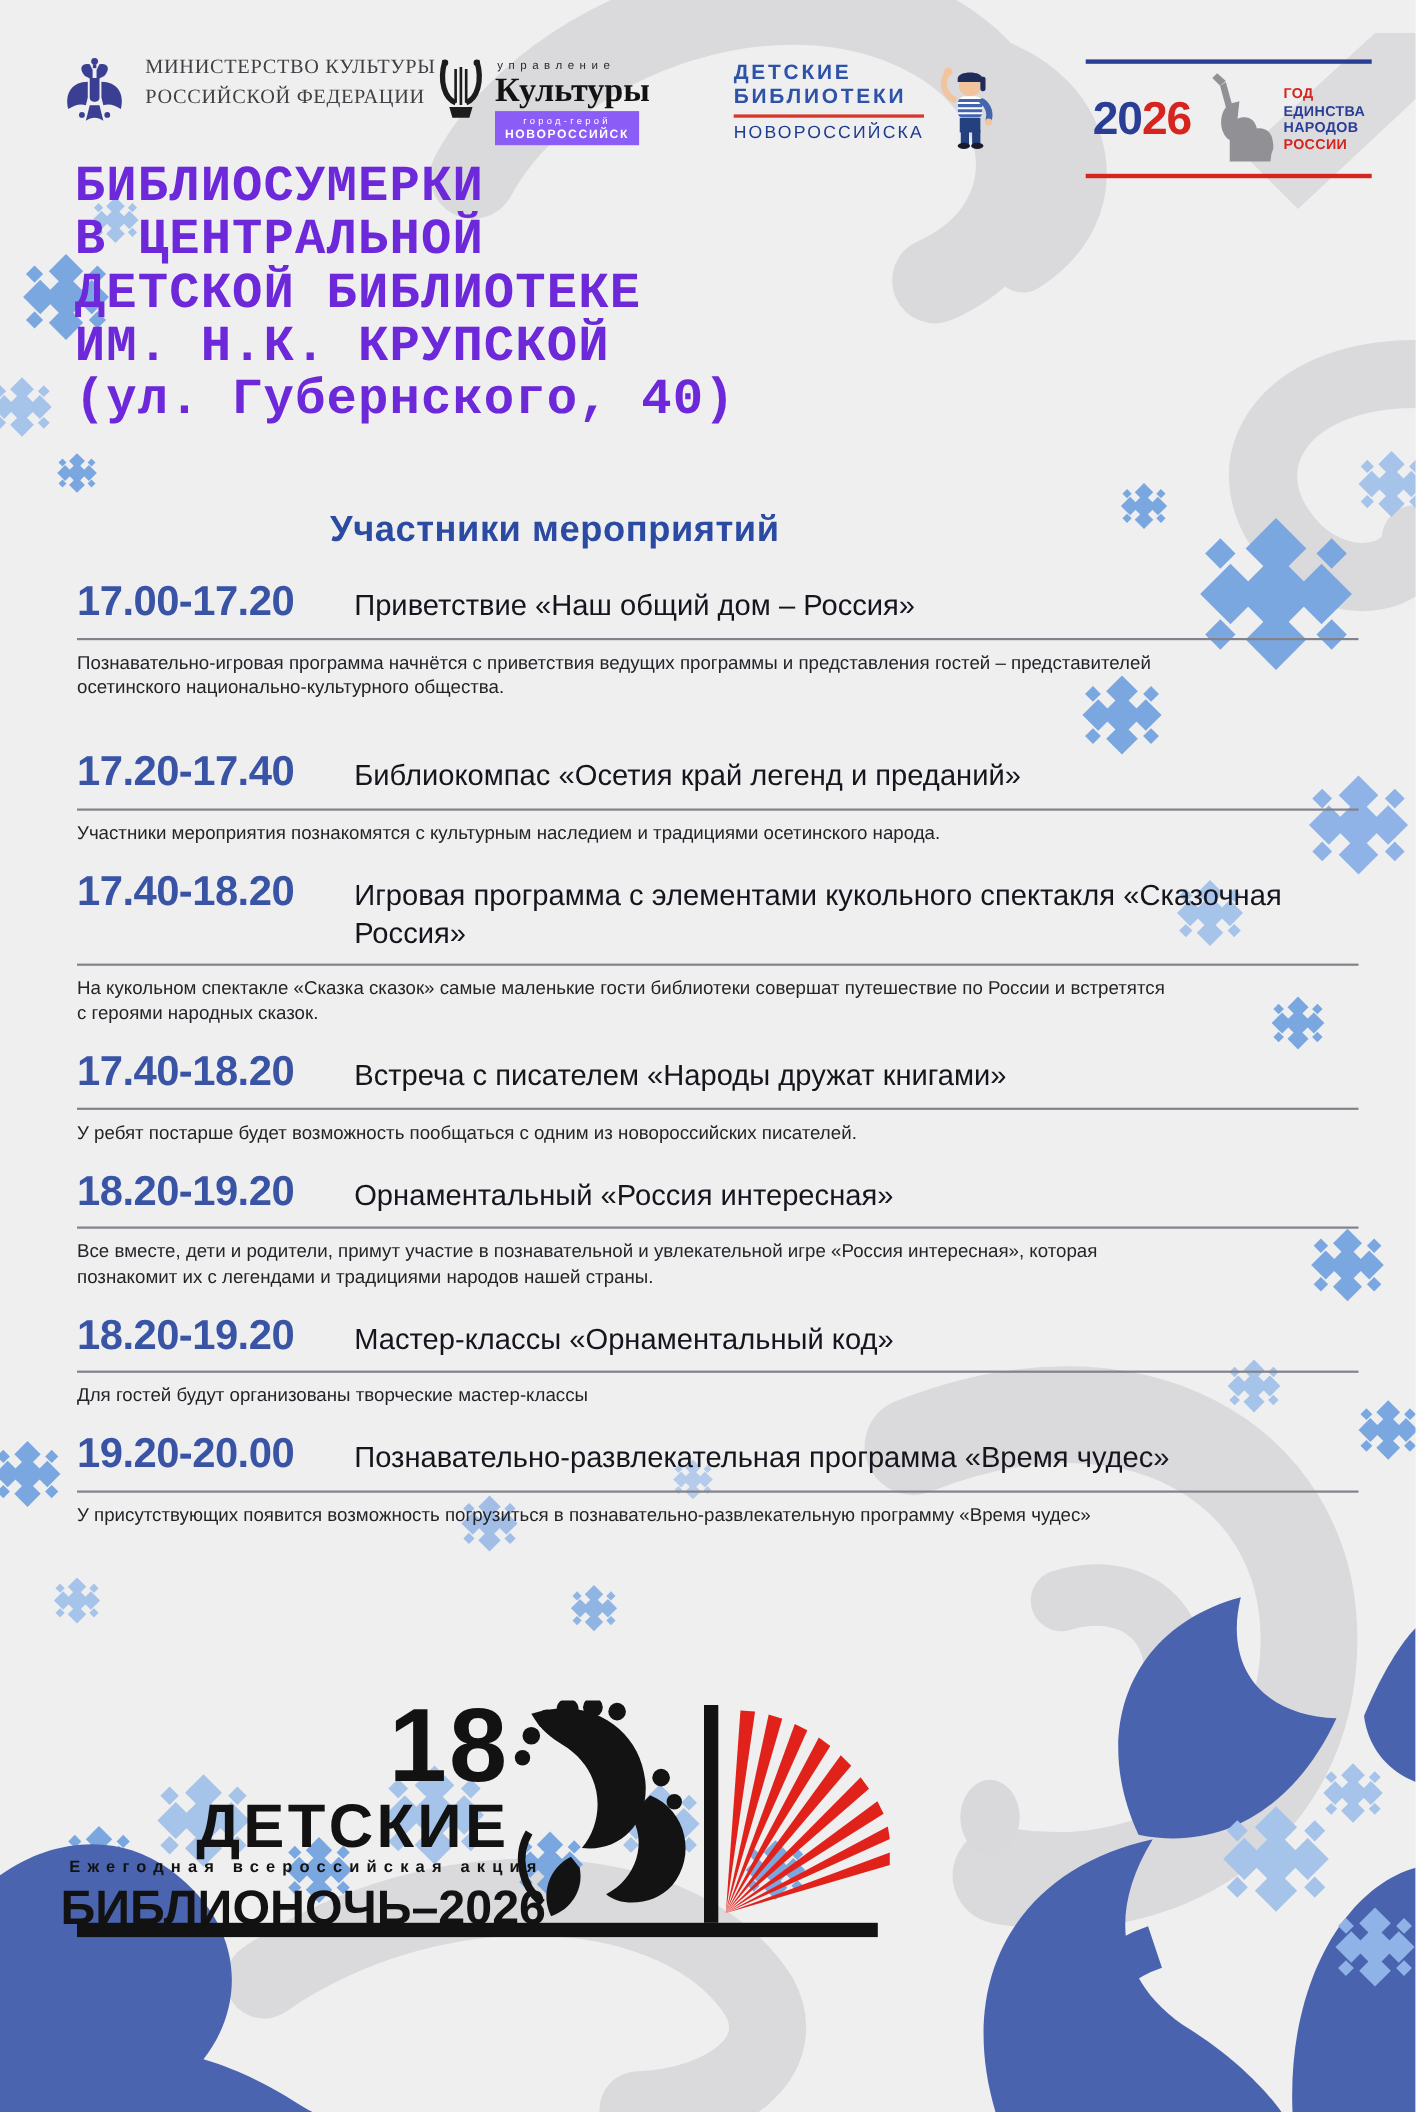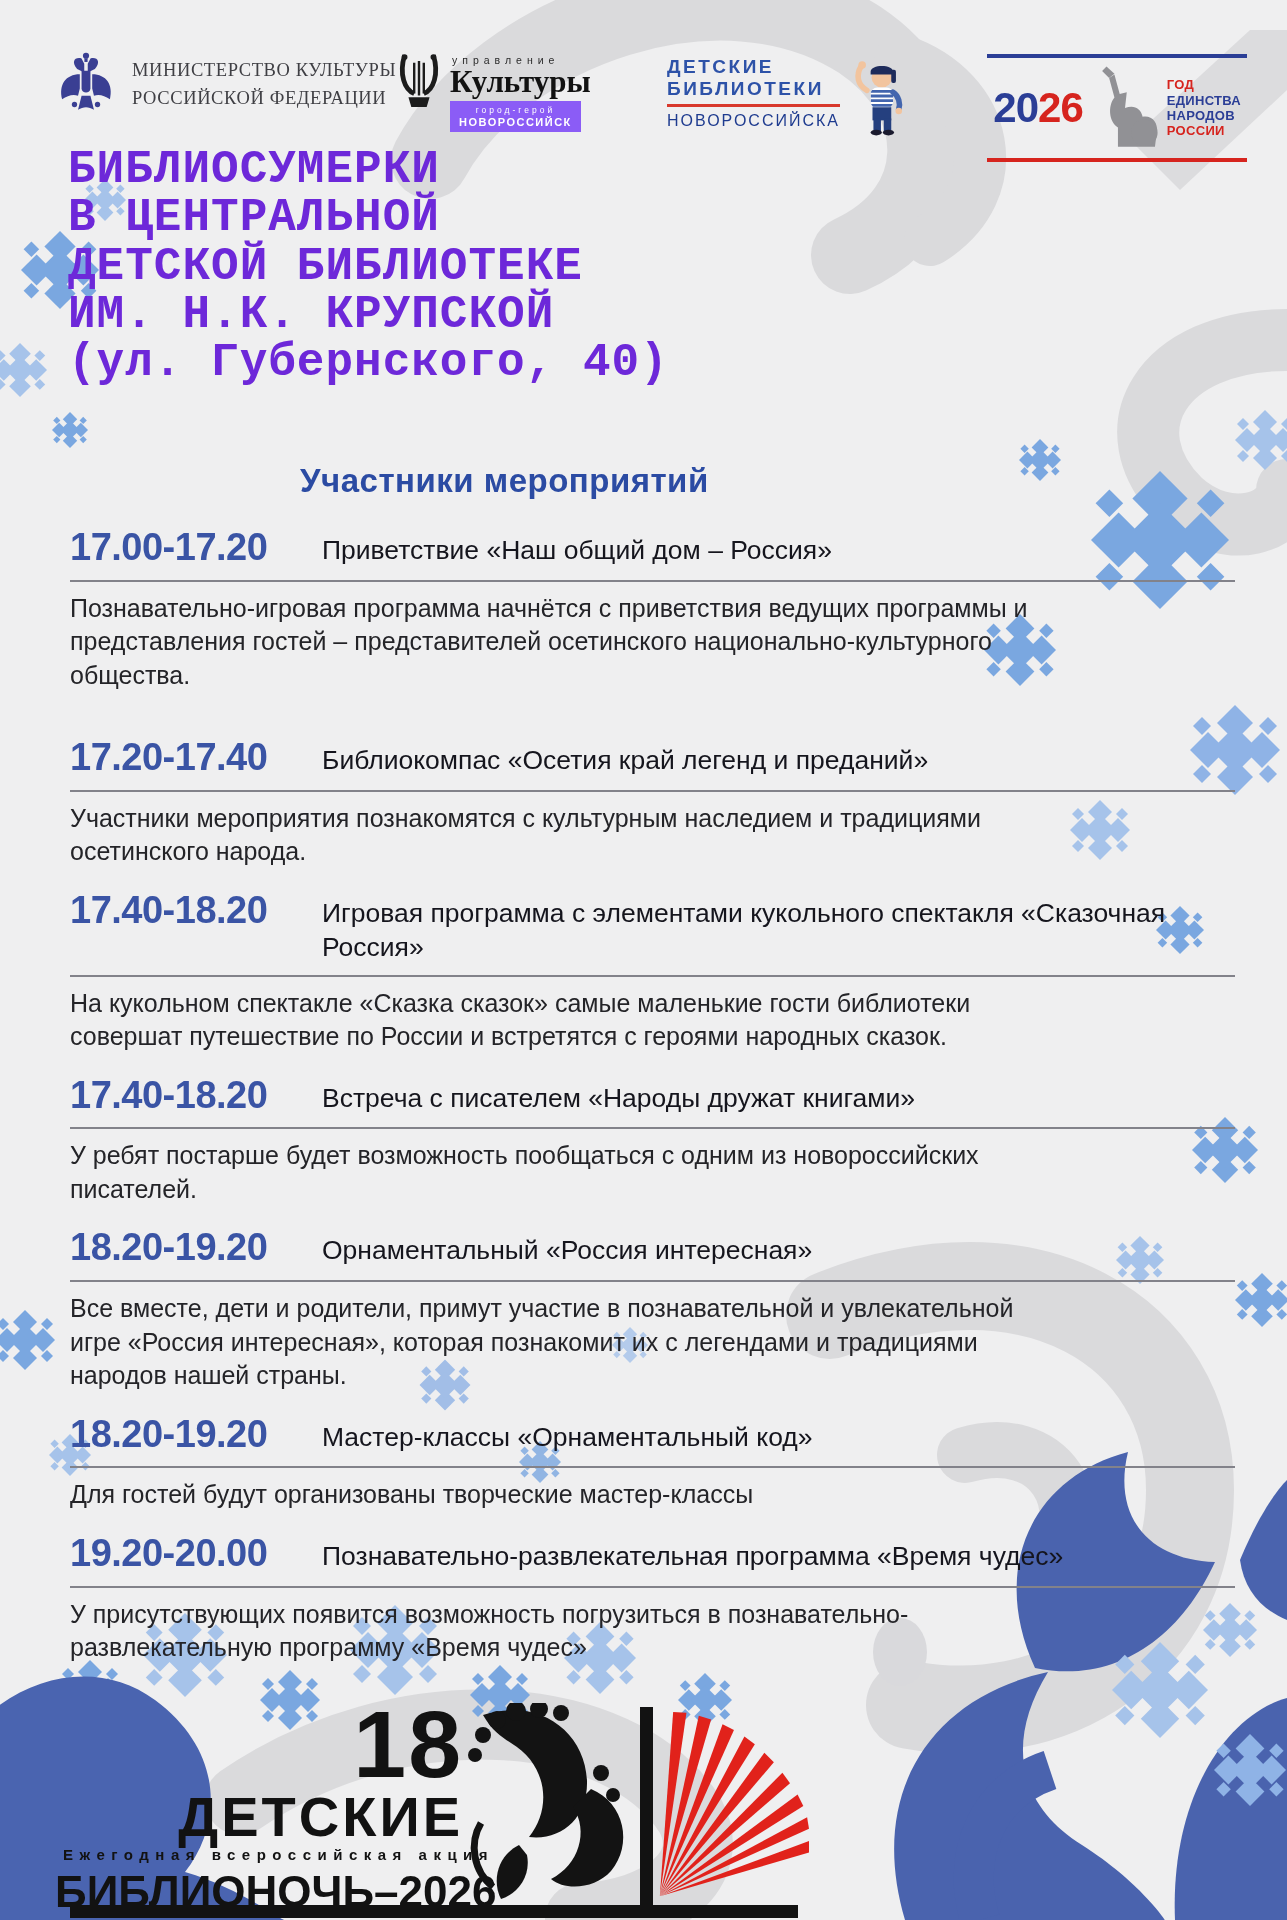--- a/index.html
+++ b/index.html
@@ -10,7 +10,7 @@
 
   
   .header{position:absolute;top:38px;left:55px;right:40px;height:115px;}
-  .ministry{position:absolute;left:0;top:10px;display:flex;gap:15px;align-items:center;}
+  .ministry{position:absolute;left:0;top:10px;display:flex;gap:15px;align-items:flex-start;}
   .ministry-text{font-family:"Liberation Serif",serif;font-size:18.5px;color:#3F3F44;
                  letter-spacing:.6px;line-height:1.5;}
   .culture{position:absolute;left:340px;top:14px;display:flex;gap:7px;align-items:flex-start;}

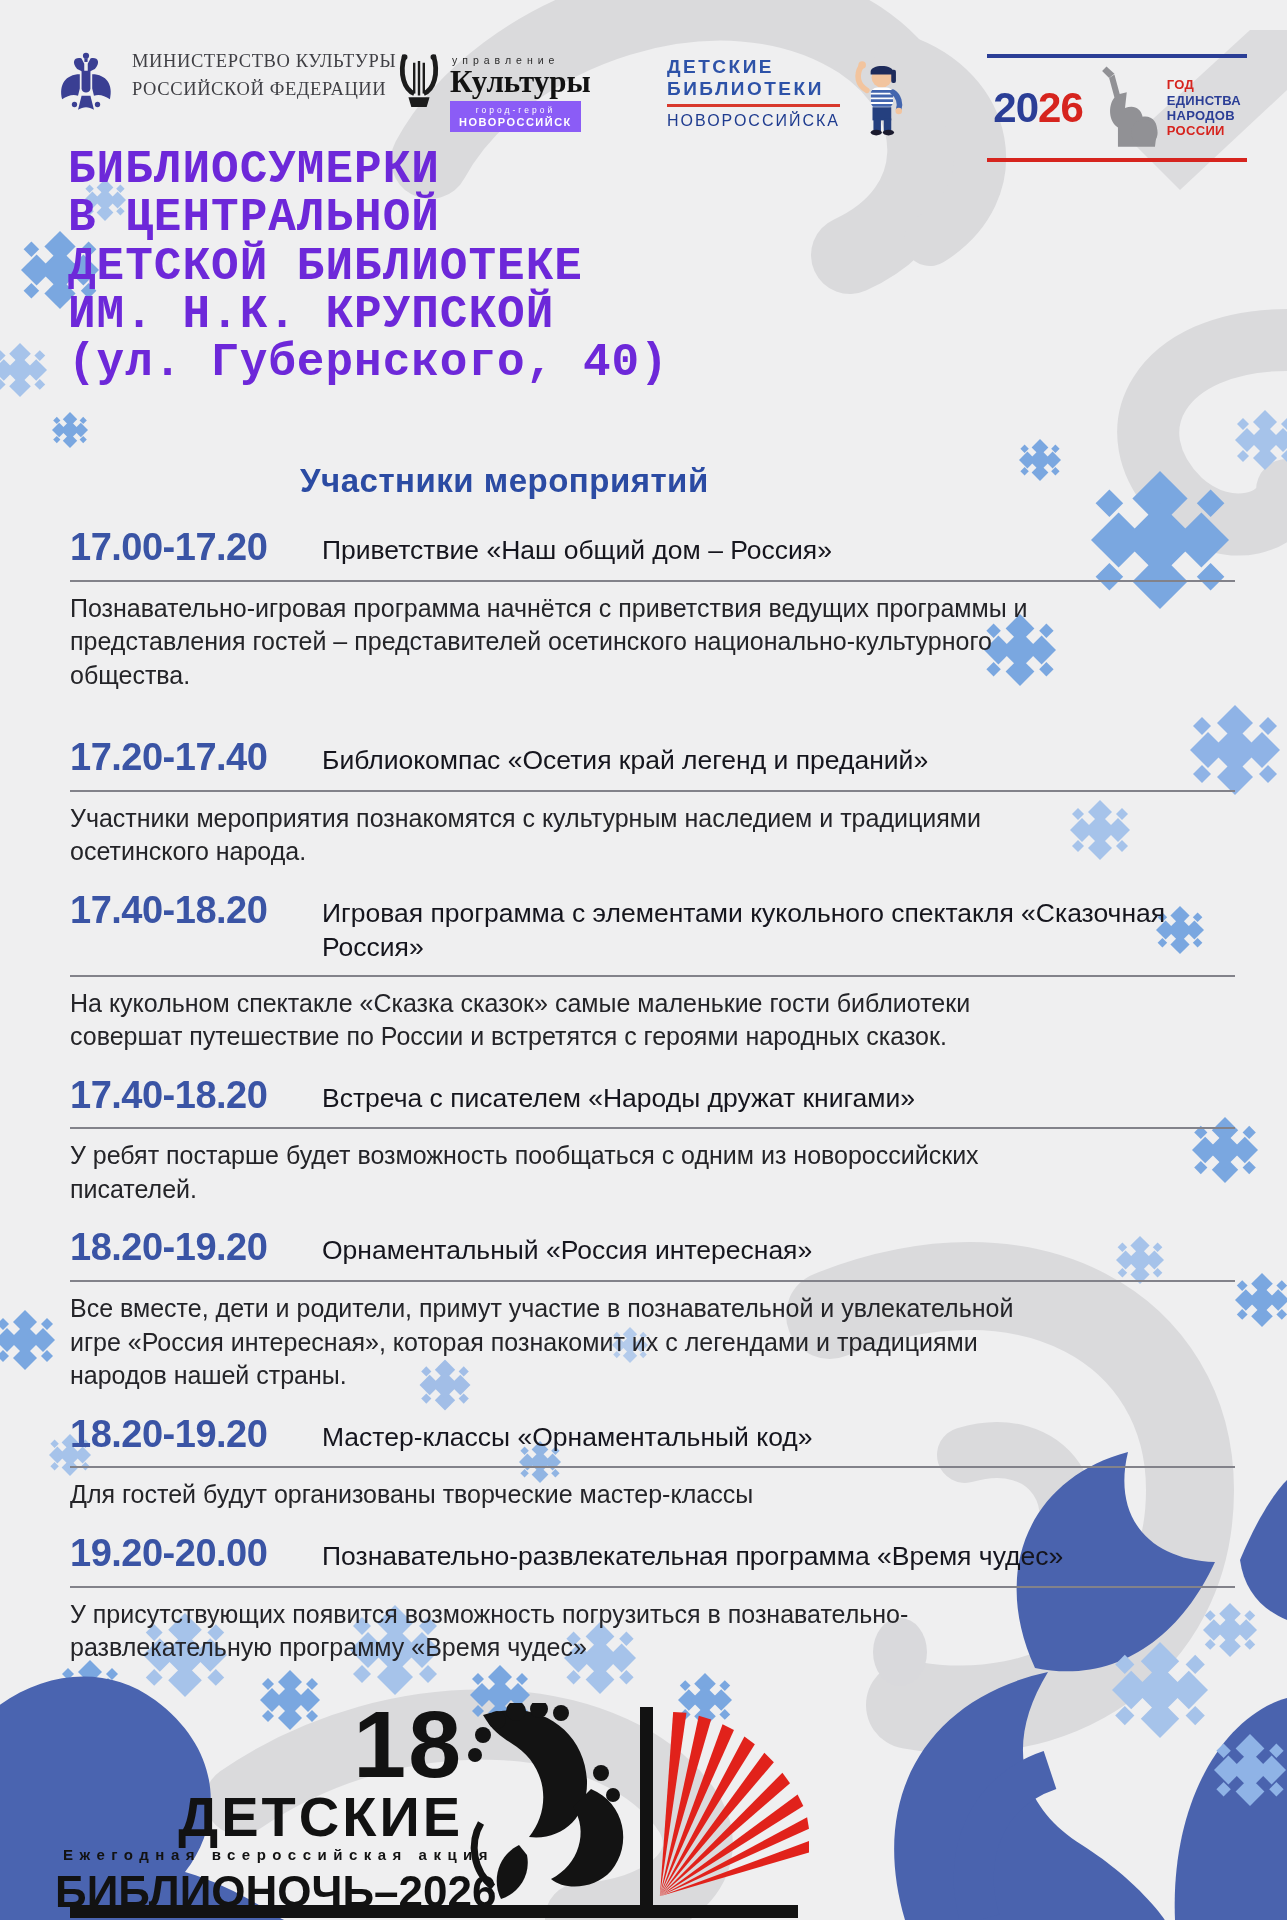--- a/index.html
+++ b/index.html
@@ -41,7 +41,7 @@
   .event-row{display:flex;align-items:flex-start;border-bottom:2px solid #82828a;padding-bottom:10px;}
   .event-time{width:252px;flex:none;font-size:38px;font-weight:800;color:#3A54A5;line-height:1.15;letter-spacing:-.5px;}
   .event-title{flex:1;font-size:26.5px;font-weight:400;color:#15151D;line-height:1.3;padding-top:7px;}
-  .event-desc{font-size:25px;color:#242428;line-height:1.34;margin-top:10px;max-width:990px;}
+  .event-desc{font-size:17px;color:#242428;line-height:1.34;margin-top:10px;max-width:990px;}
 
   
   .footer{position:absolute;left:55px;top:1705px;width:760px;height:216px;color:#121212;}

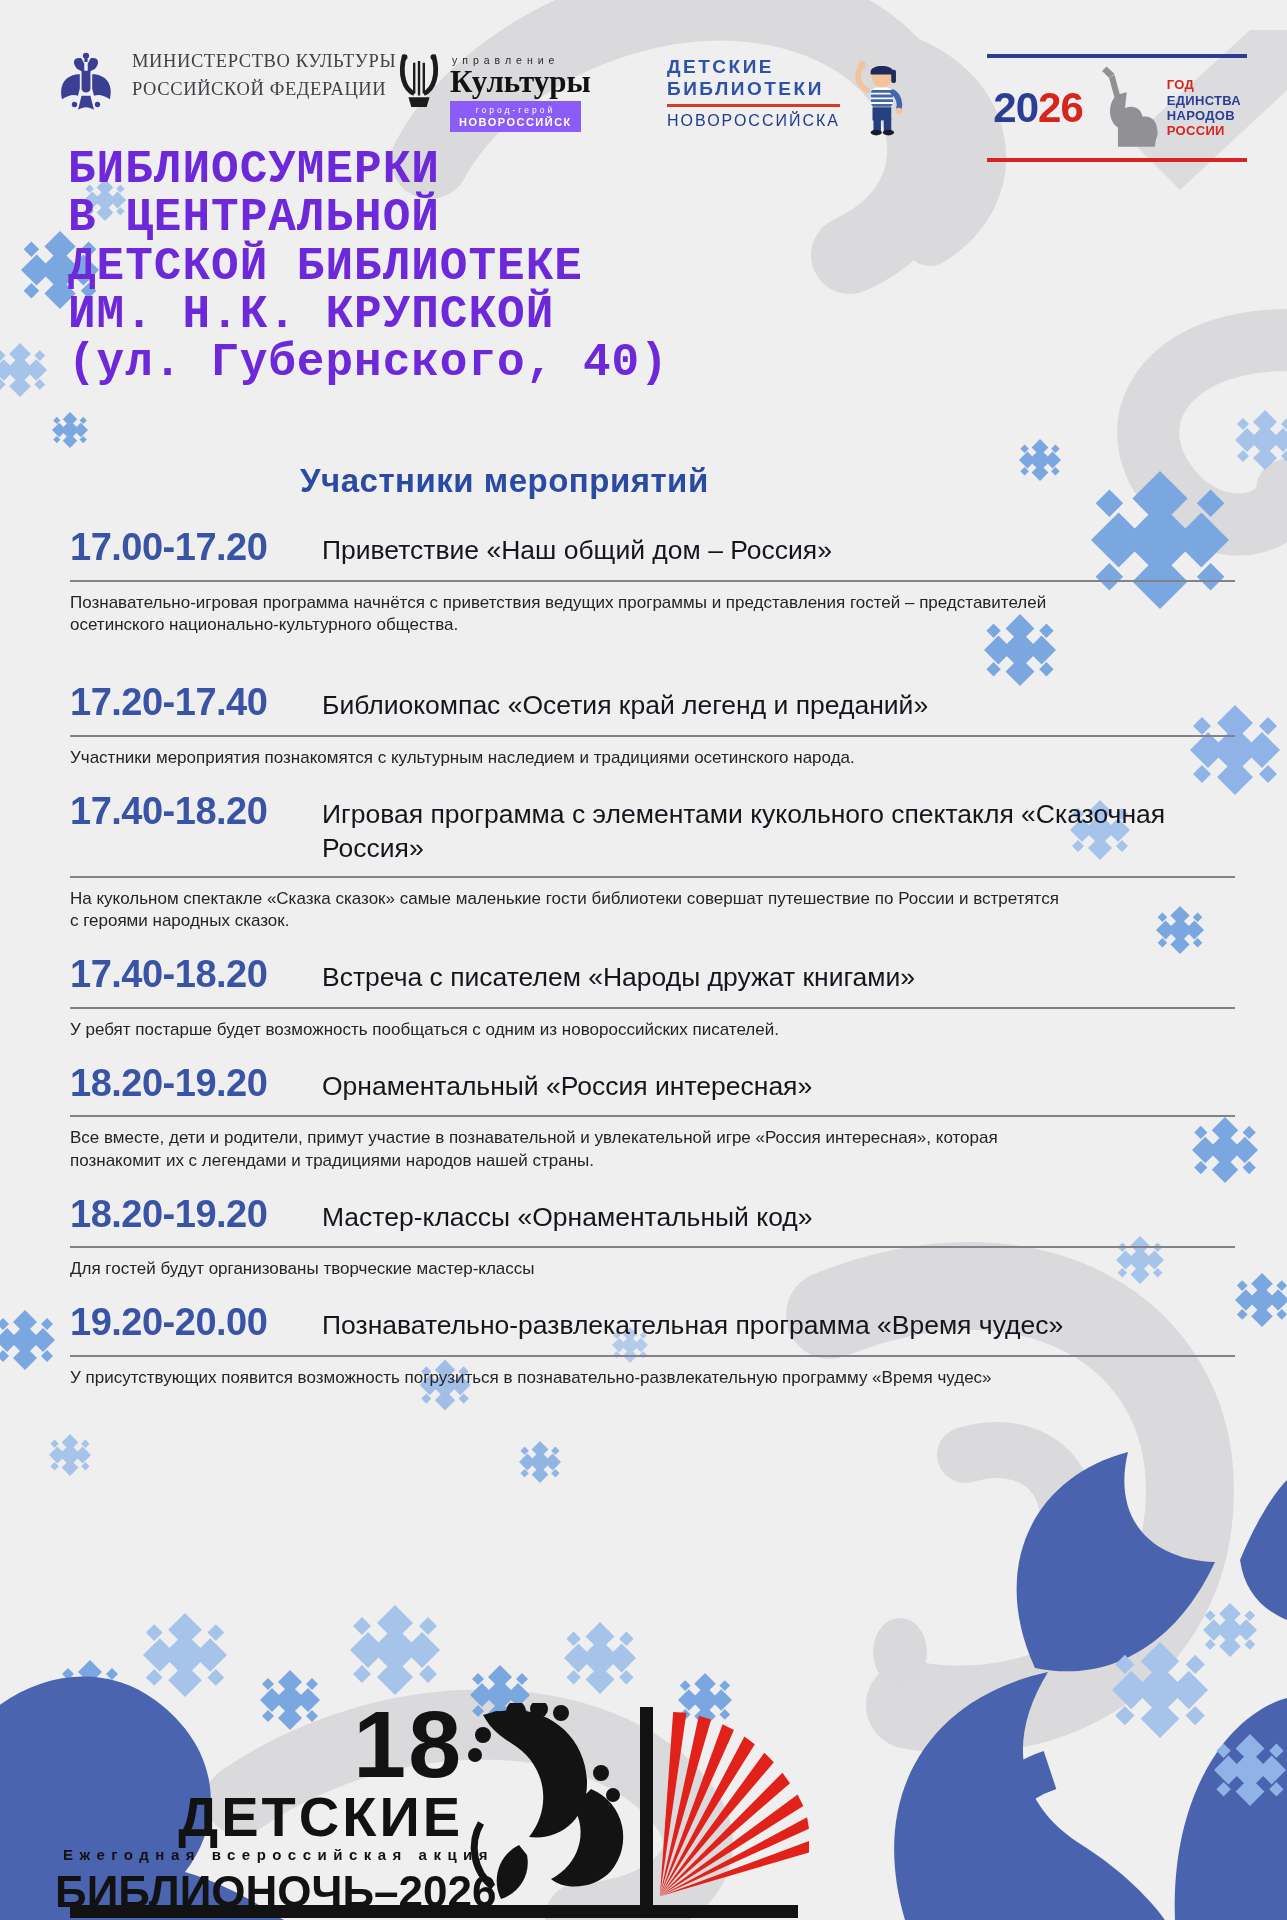--- a/index.html
+++ b/index.html
@@ -44,7 +44,7 @@
   .event-desc{font-size:17px;color:#242428;line-height:1.34;margin-top:10px;max-width:990px;}
 
   
-  .footer{position:absolute;left:55px;top:1705px;width:760px;height:216px;color:#121212;}
+  .footer{position:absolute;left:55px;top:1548px;width:760px;height:216px;color:#121212;}
   .f-day{position:absolute;left:0;top:-6px;width:408px;text-align:right;font-size:95px;font-weight:900;line-height:.95;letter-spacing:2px;}
   .f-month{position:absolute;left:0;top:84px;width:408px;text-align:right;font-size:56px;font-weight:900;letter-spacing:3px;line-height:1;}
   .f-sub{position:absolute;left:8px;top:141px;font-size:15px;font-weight:600;letter-spacing:6.5px;white-space:nowrap;}

